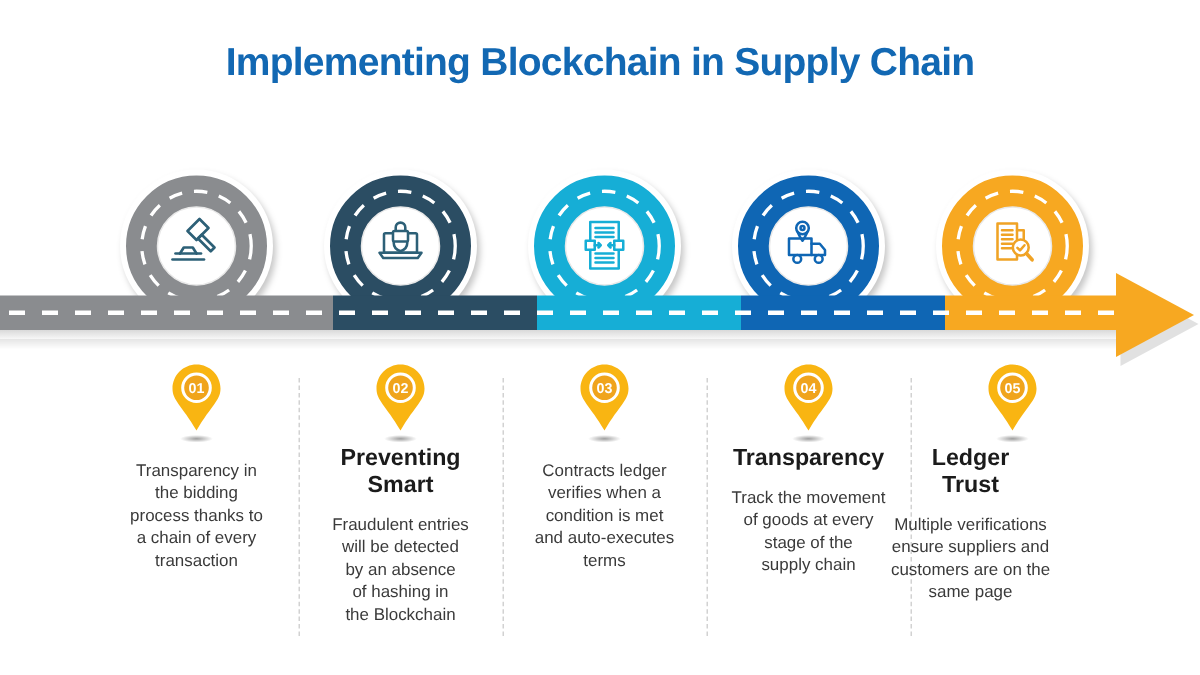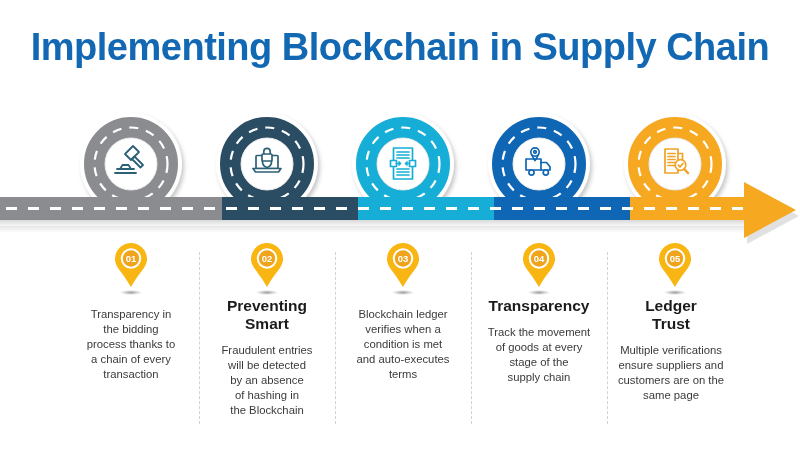--- a/index.html
+++ b/index.html
@@ -10,7 +10,7 @@
   
   .title{
     position:absolute;top:26px;left:0;width:800px;text-align:center;
-    font-size:38px;font-weight:bold;letter-spacing:-0.5px;color:#1268b3;
+    font-size:26px;font-weight:bold;letter-spacing:-0.5px;color:#1268b3;
   }
   
   .road{position:absolute;top:197px;left:0;width:800px;height:23px;z-index:2;}

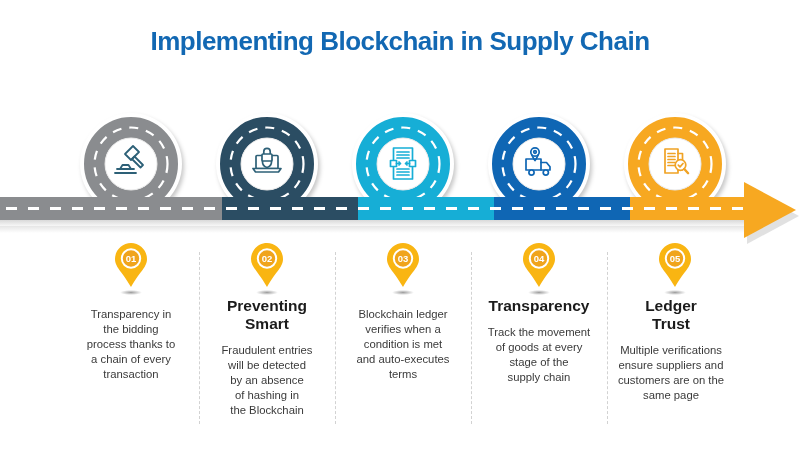--- a/index.html
+++ b/index.html
@@ -205,7 +205,7 @@
 the Blockchain</div>
   </div>
   <div class="col" style="left:328px">
-    <div class="step-desc">Blockchain ledger
+    <div class="step-desc">Contracts ledger
 verifies when a
 condition is met
 and auto-executes

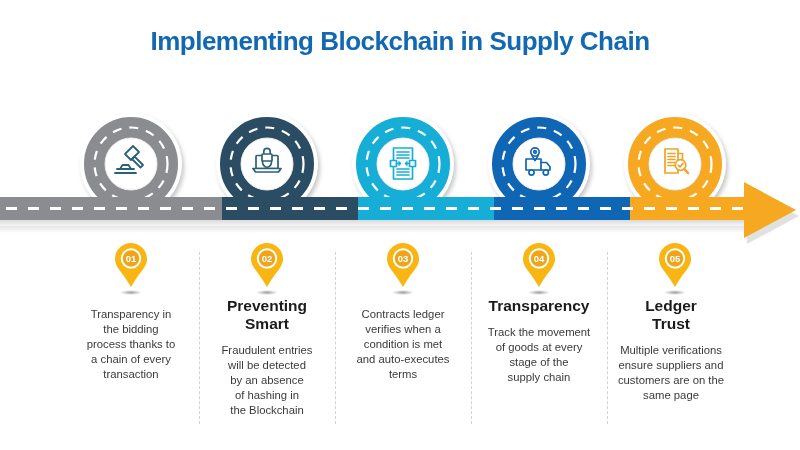--- a/index.html
+++ b/index.html
@@ -218,7 +218,7 @@
 stage of the
 supply chain</div>
   </div>
-  <div class="col" style="left:596px">
+  <div class="col" style="left:572px">
     <div class="step-title">Ledger
 Trust</div>
     <div class="step-desc">Multiple verifications

